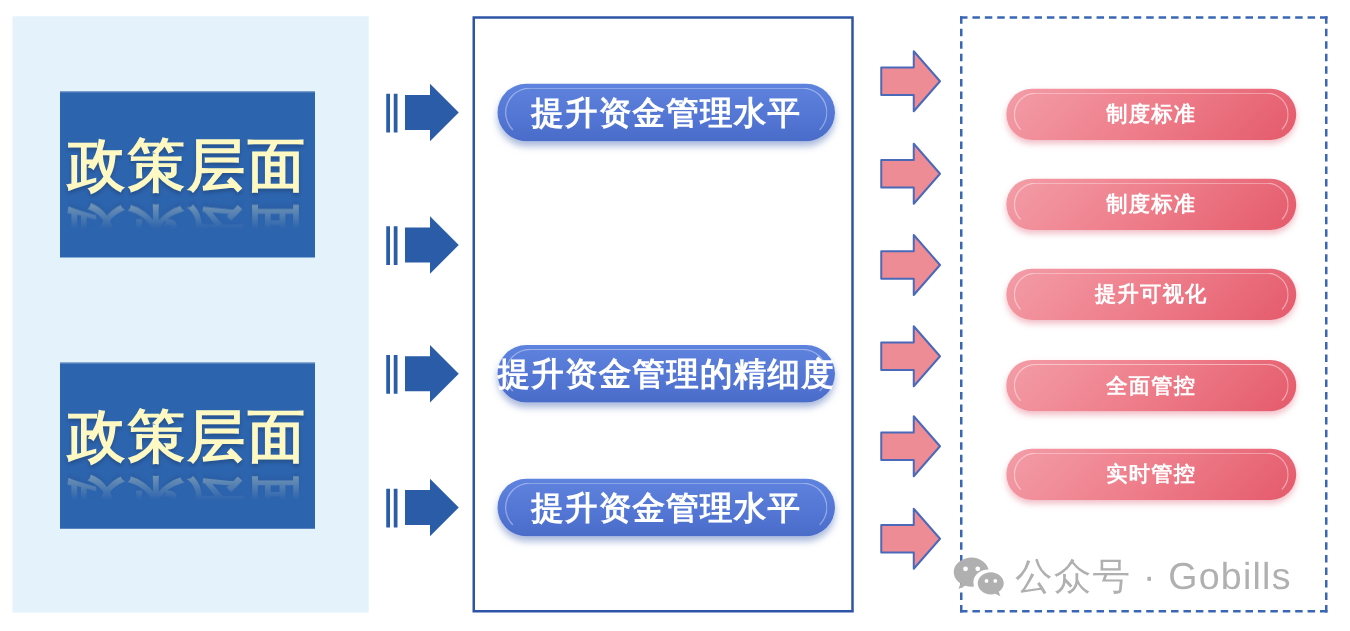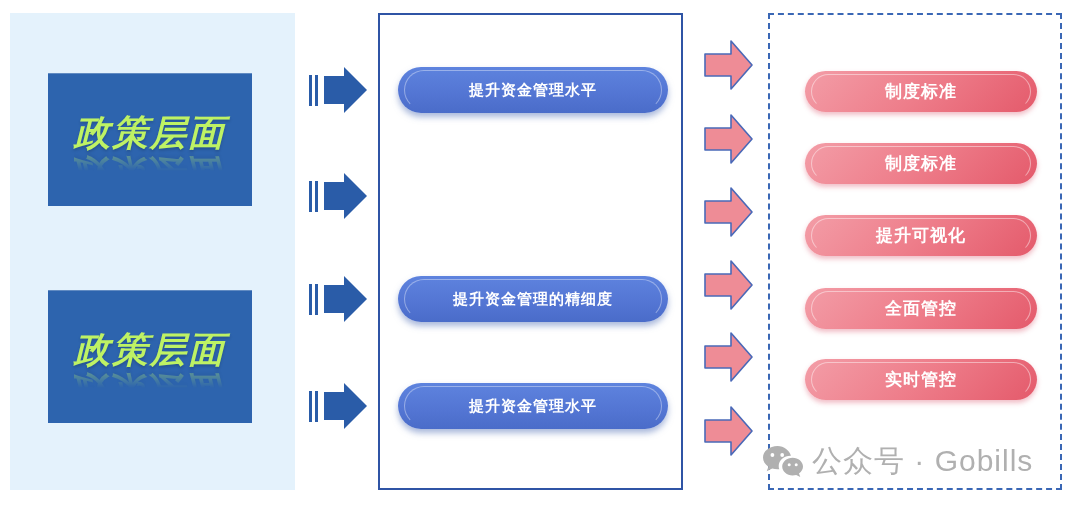--- a/index.html
+++ b/index.html
@@ -34,7 +34,7 @@
             background:linear-gradient(180deg,#5e83de 0%,#5375d3 60%,#4a6cc9 100%);
             box-shadow:0 4px 6px rgba(99,125,190,.55);
             display:flex;align-items:center;justify-content:center;
-            color:#ffffff;font-size:15px;font-weight:bold;letter-spacing:1px;}
+            color:#ffffff;font-size:26px;font-weight:bold;letter-spacing:1px;}
   .mid-pill::before{content:"";position:absolute;inset:3px 6px;border-radius:999px;
             border:1.5px solid rgba(255,255,255,.38);border-bottom-color:transparent;pointer-events:none;}
 

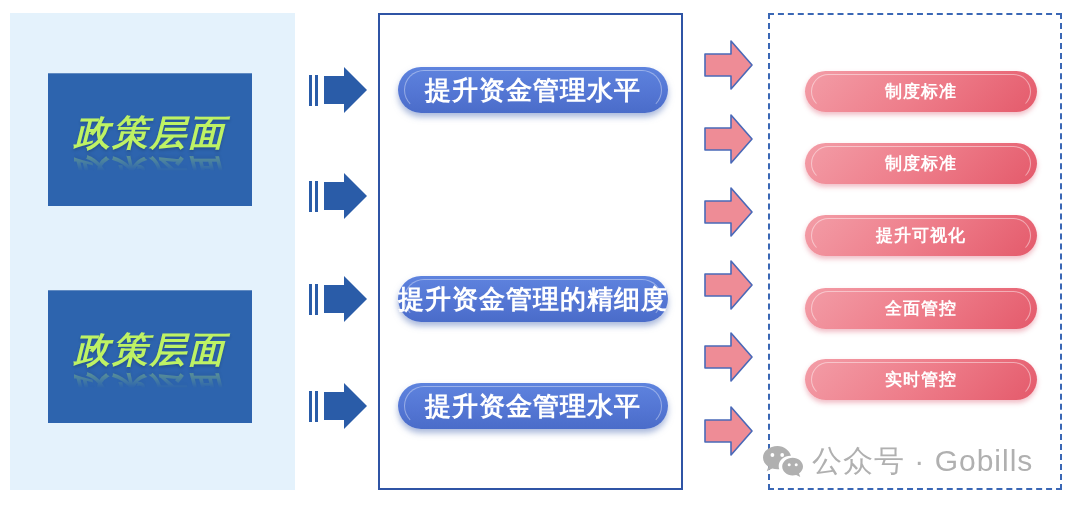--- a/index.html
+++ b/index.html
@@ -12,10 +12,9 @@
   .left-box{position:absolute;left:38px;width:204px;height:133px;background:#2d64ae;
             display:flex;align-items:center;justify-content:center;
             box-shadow:inset 0 1px 0 rgba(255,255,255,.25);}
-  .left-box .cat-label{color:#bef264;font-size:36px;font-weight:bold;letter-spacing:2px;
+  .left-box .cat-label{color:#fef9c3;font-size:46px;font-weight:bold;letter-spacing:2px;
             line-height:1.1;margin-top:-14px;
             text-shadow:0 2px 3px rgba(0,0,0,.18);
-            font-style:italic;
             -webkit-box-reflect: below 2px linear-gradient(transparent 55%, rgba(255,255,255,.38));}
   .left-box.box1{top:60px;}
   .left-box.box2{top:277px;}

